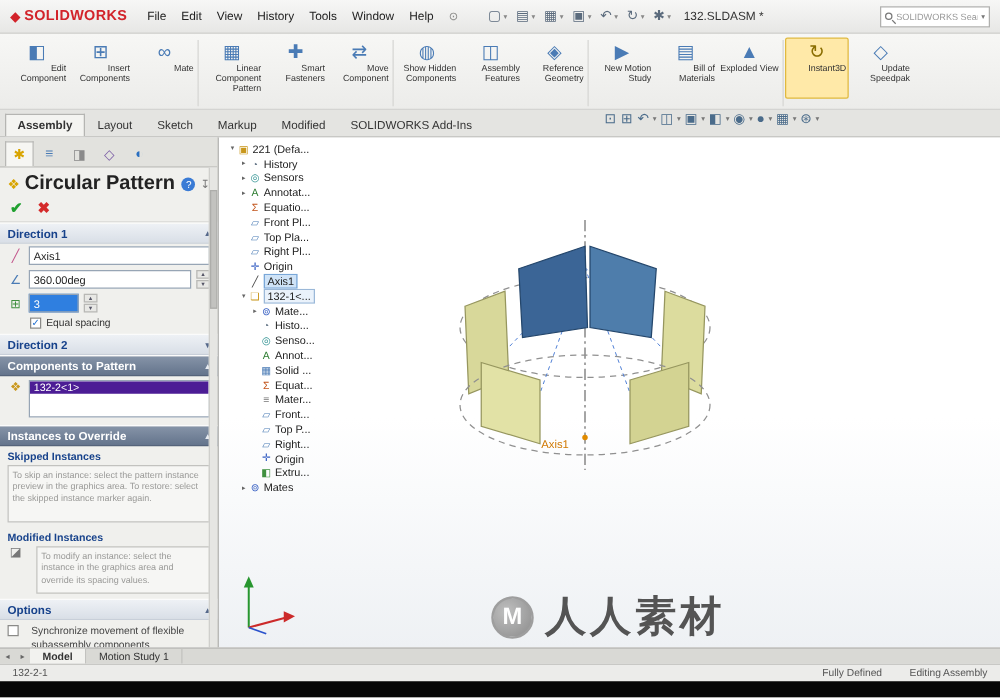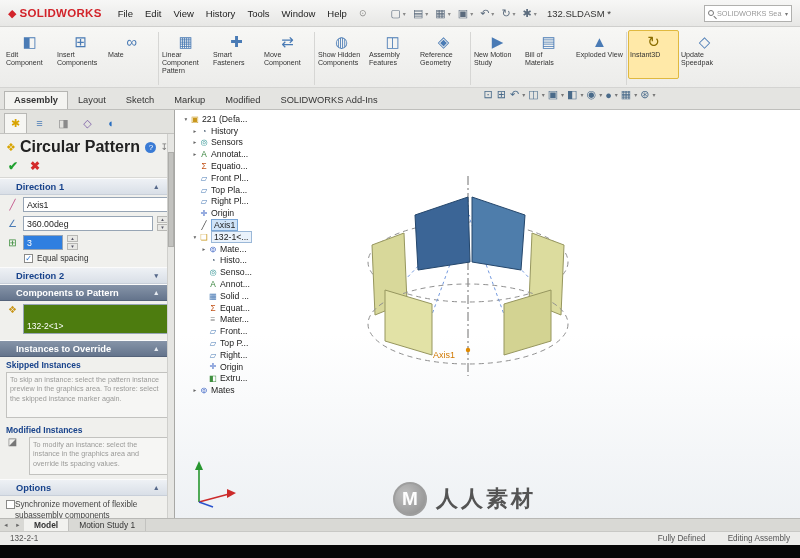--- a/index.html
+++ b/index.html
@@ -30,7 +30,7 @@
 .ribbon-btn.hl{background:#ffe9a8;border-color:#e0b93f}
 .rb-icon{font-size:15px;line-height:18px;color:#4a7bb5}
 .ribbon-btn.hl .rb-icon{color:#8a6d00}
-.rb-label{font-size:7.1px;line-height:1.15;text-align:left;color:#333;height:25px;overflow:hidden;width:100%}
+.rb-label{font-size:7.1px;line-height:1.15;text-align:right;color:#333;height:25px;overflow:hidden;width:100%}
 .rb-sep{width:1px;align-self:stretch;background:#d6d6d4;margin:2px 1px}
 
 

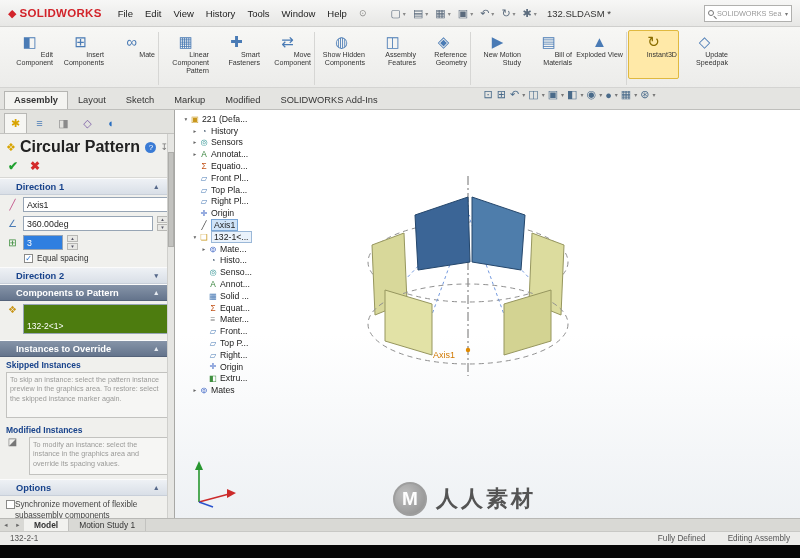--- a/index.html
+++ b/index.html
@@ -60,7 +60,7 @@
 .okrow{display:flex;gap:12px;padding:1px 8px 4px;border-bottom:1px solid #d8d8d5}
 .ok{color:#1fa02f;font-size:12px;font-weight:bold}
 .cancel{color:#d42a2a;font-size:12px;font-weight:bold}
-.sec-h{height:17px;display:flex;align-items:center;padding:0 16px;background:linear-gradient(#eef1f5,#d9dfe7);border-top:1px solid #fbfbfb;border-bottom:1px solid #c8cfd9;color:#17428b;font-weight:bold;font-size:9.3px}
+.sec-h{height:17px;display:flex;align-items:center;padding:0 6px;background:linear-gradient(#eef1f5,#d9dfe7);border-top:1px solid #fbfbfb;border-bottom:1px solid #c8cfd9;color:#17428b;font-weight:bold;font-size:9.3px}
 .sec-h .chev{margin-left:auto;color:#55688a;font-size:7px}
 .sec-h.dark{background:linear-gradient(#8694a8,#64748c);color:#fff;border-bottom:1px solid #55637a}
 .sec-h.dark .chev{color:#e8ecf2}

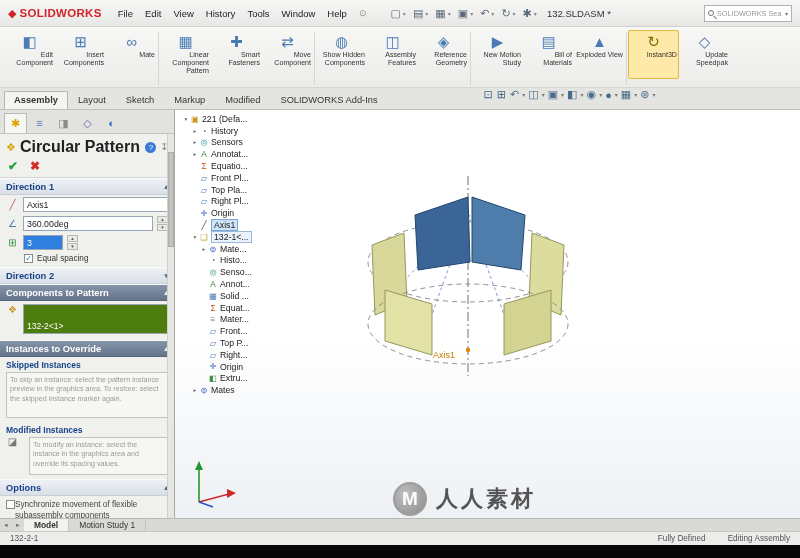--- a/index.html
+++ b/index.html
@@ -74,7 +74,7 @@
 .chk{width:9px;height:9px;border:1px solid #8a8a88;background:#fff;flex:none;font-size:8px;line-height:8px;color:#1f6fd0;text-align:center}
 .complist{display:flex;gap:4px;padding:3px 6px 6px;align-items:flex-start}
 .listbox{flex:1;background:#fff;border:1px solid #97a5b5;height:30px;overflow:hidden}
-.listbox .item.sel{background:#4d7c0f;color:#fff;font-size:8.5px;padding:16px 3px}
+.listbox .item.sel{background:#4c1d95;color:#fff;font-size:8.5px;padding:0 3px}
 .sublabel{font-size:8.5px;color:#17428b;padding:3px 6px 1px;font-weight:bold}
 .hintbox{margin:1px 6px 4px;background:#f6f6f4;border:1px solid #c2c2bf;padding:2px 3px;font-size:7.2px;line-height:1.3;color:#9a9a98;overflow:hidden;flex:1}
 .hintbox.tall{height:46px}

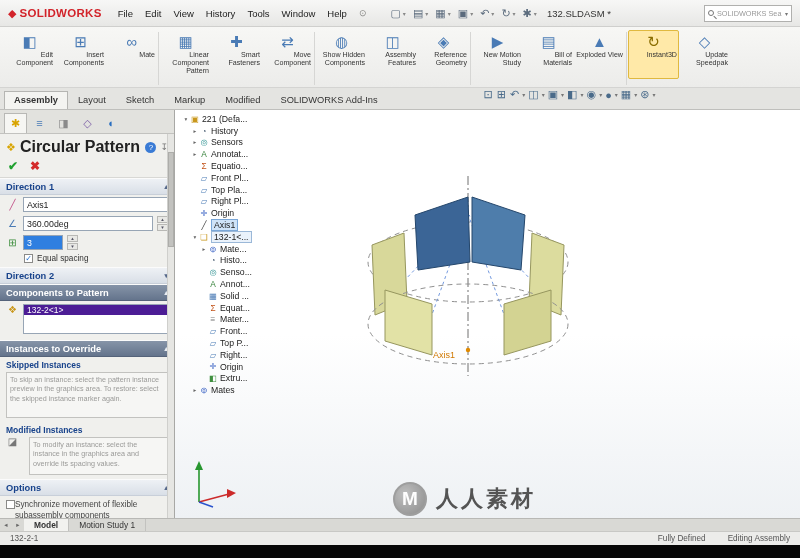--- a/index.html
+++ b/index.html
@@ -80,7 +80,7 @@
 .hintbox.tall{height:46px}
 .hintbox.mid{height:38px}
 .modwrap{display:flex;gap:4px;padding:0 0 0 6px;align-items:flex-start}
-.optrow{display:flex;align-items:flex-start;gap:0;padding:4px 6px;font-size:8.2px;color:#444;line-height:1.3}
+.optrow{display:flex;align-items:flex-start;gap:10px;padding:4px 6px;font-size:8.2px;color:#444;line-height:1.3}
 .panel-scroll{position:absolute;right:0;top:24px;bottom:0;width:7px;background:#e6e6e3;border-left:1px solid #cfcfcc}
 .panel-scroll .thumb{position:absolute;top:18px;left:0;right:0;height:95px;background:#c2c2bf;border:1px solid #adadaa}
 

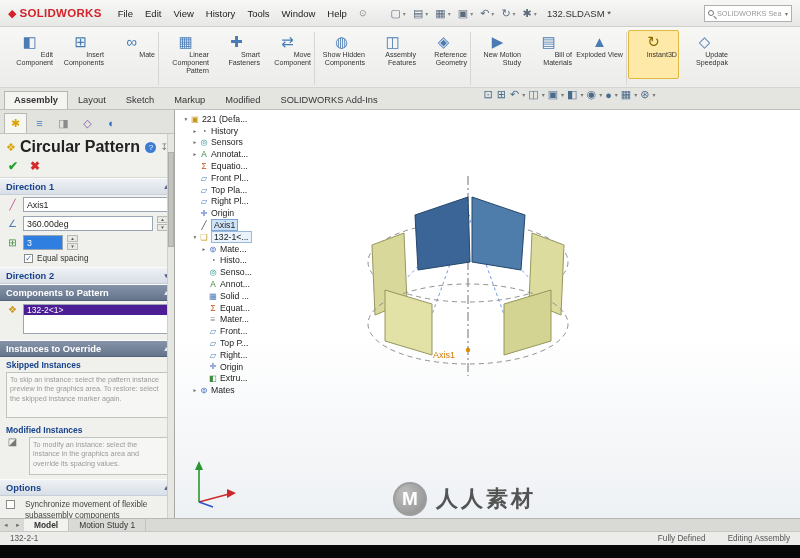--- a/index.html
+++ b/index.html
@@ -98,7 +98,7 @@
 .triad{position:absolute;left:8px;bottom:8px;z-index:4}
 .watermark{position:absolute;left:218px;bottom:2px;display:flex;align-items:center;gap:9px;z-index:6;opacity:.95}
 .wm-logo{width:34px;height:34px;border-radius:50%;background:radial-gradient(circle at 35% 35%,#bdbdbd,#878787);color:#fff;font-weight:bold;font-size:19px;display:flex;align-items:center;justify-content:center;border:2px solid #9a9a9a}
-.wm-text{font-size:22px;font-weight:bold;color:#4c4c4c;letter-spacing:3px;font-family:"DejaVu Sans",sans-serif}
+.wm-text{font-size:33px;font-weight:bold;color:#4c4c4c;letter-spacing:3px;font-family:"DejaVu Sans",sans-serif}
 
 
 .bottom-tabs{position:absolute;left:0;right:0;bottom:27px;height:13px;background:#d9d9d5;border-top:1px solid #b8b8b5;display:flex;align-items:stretch;font-size:8.4px}

